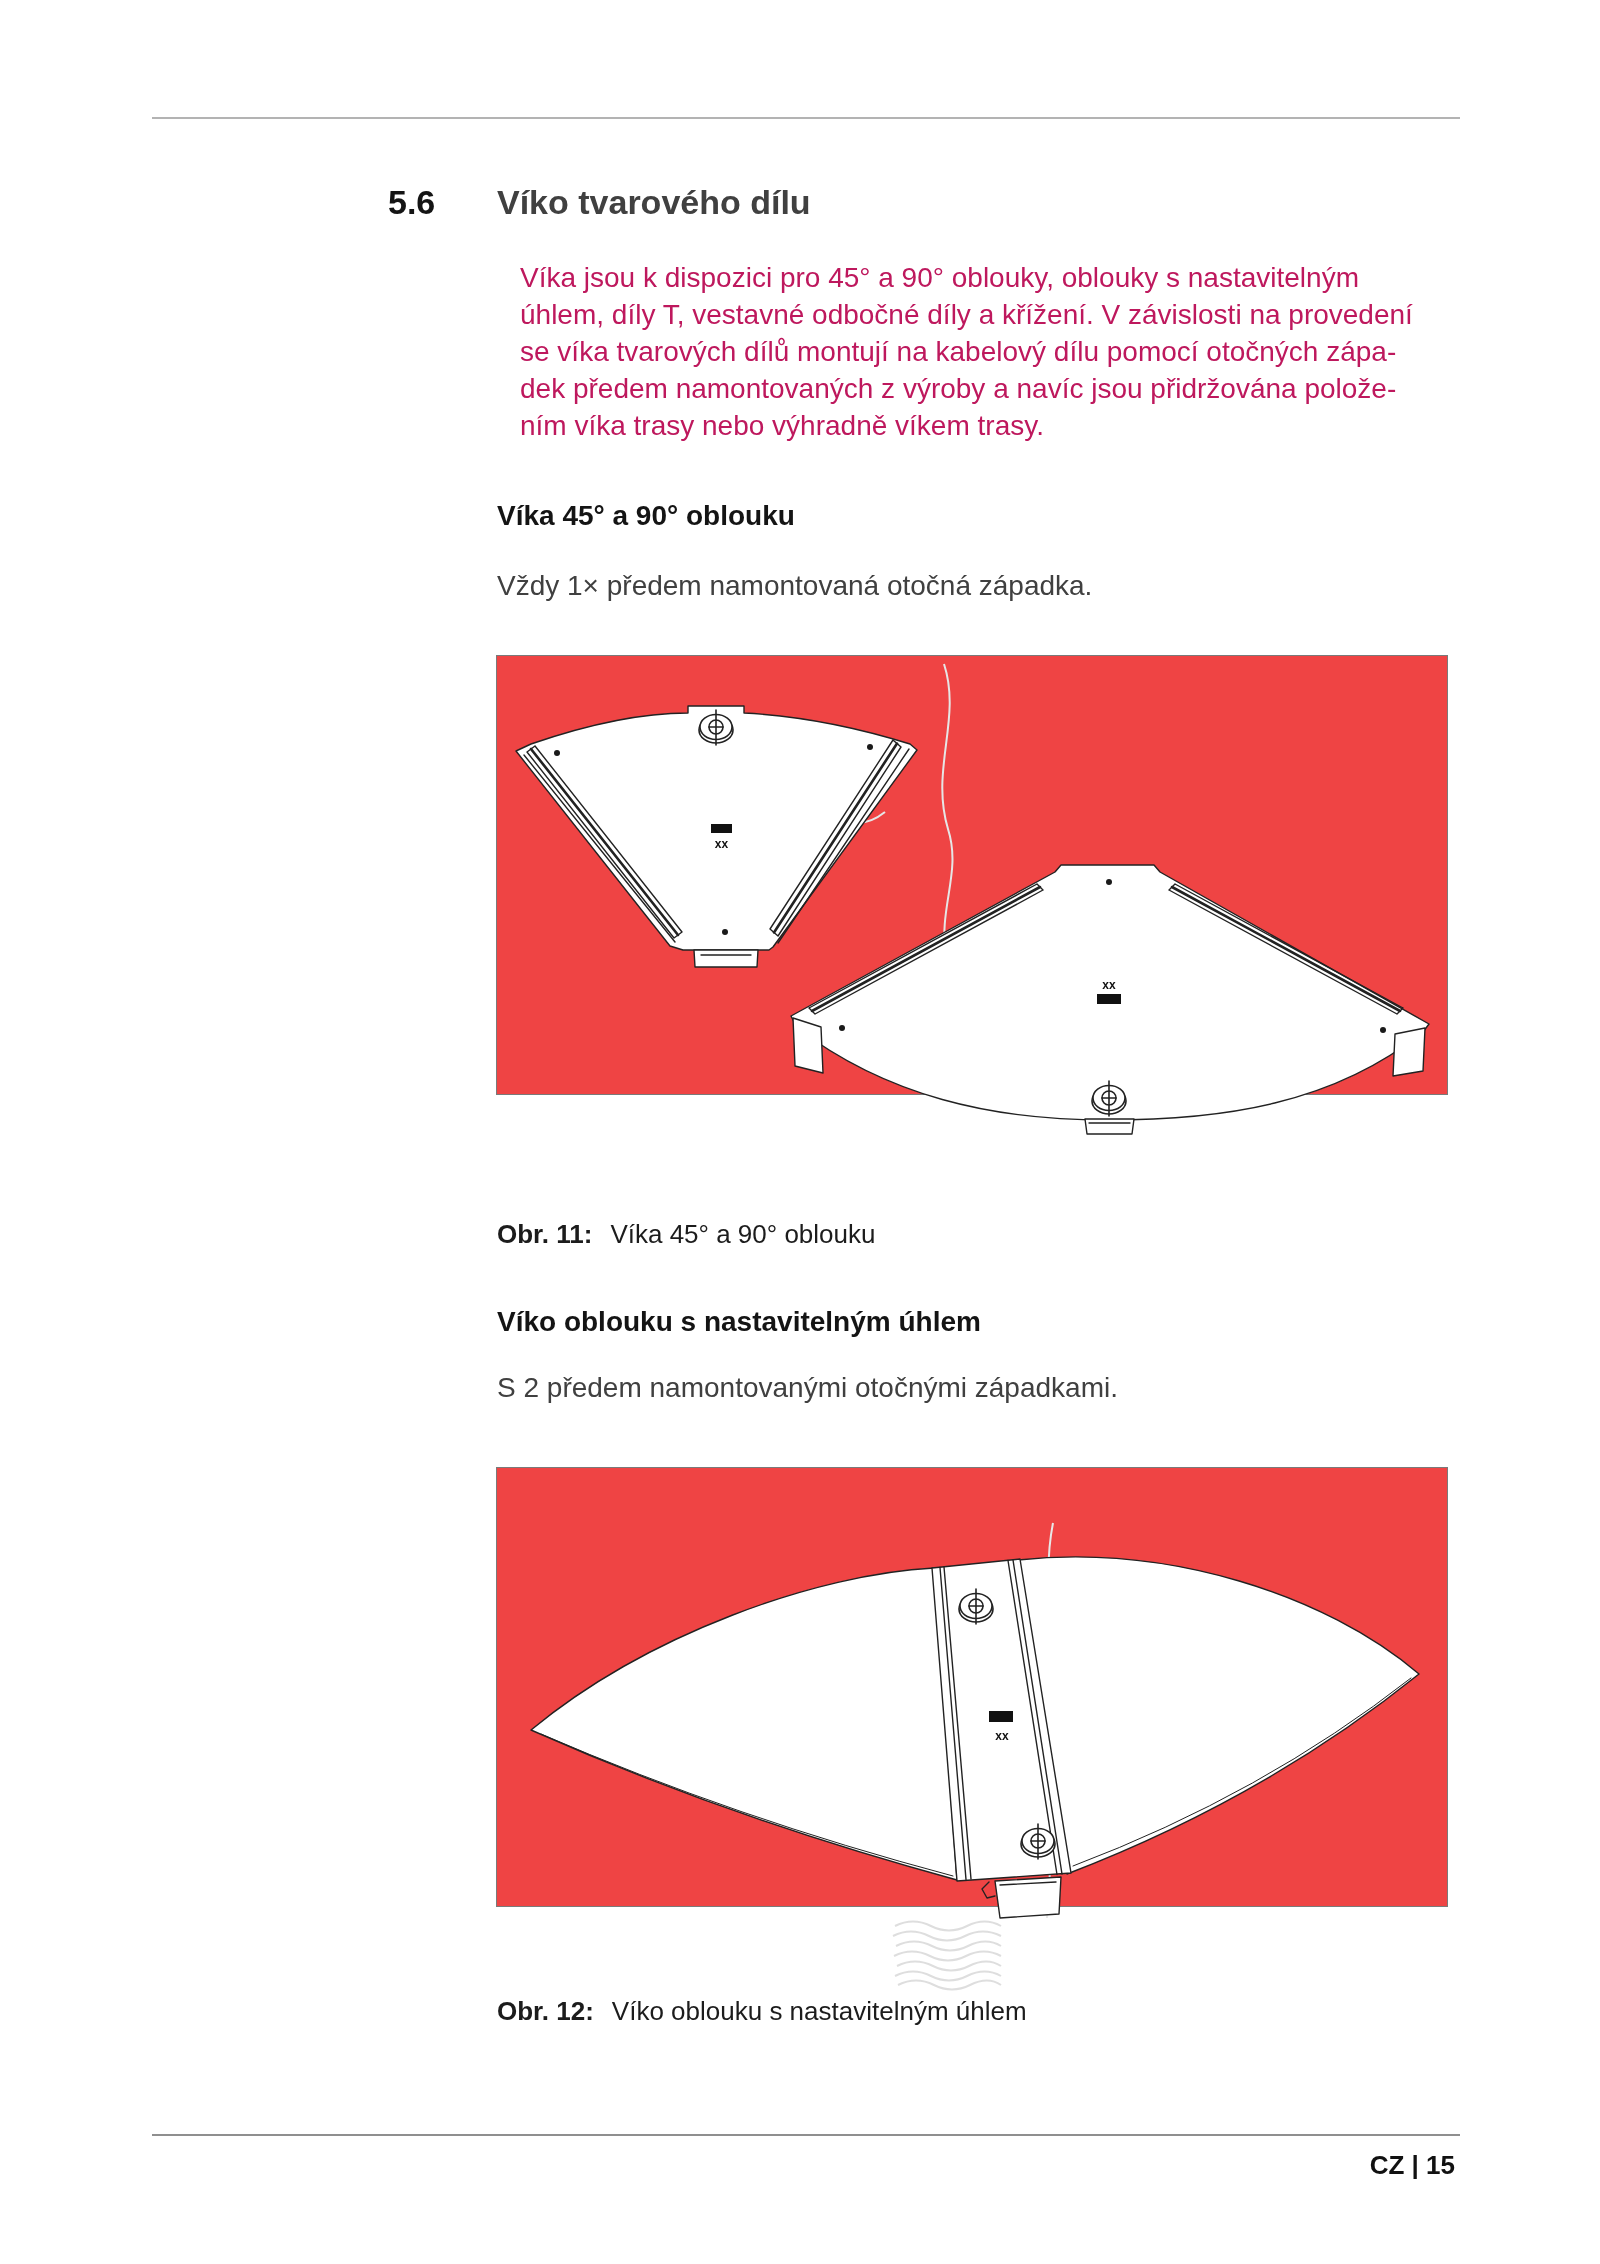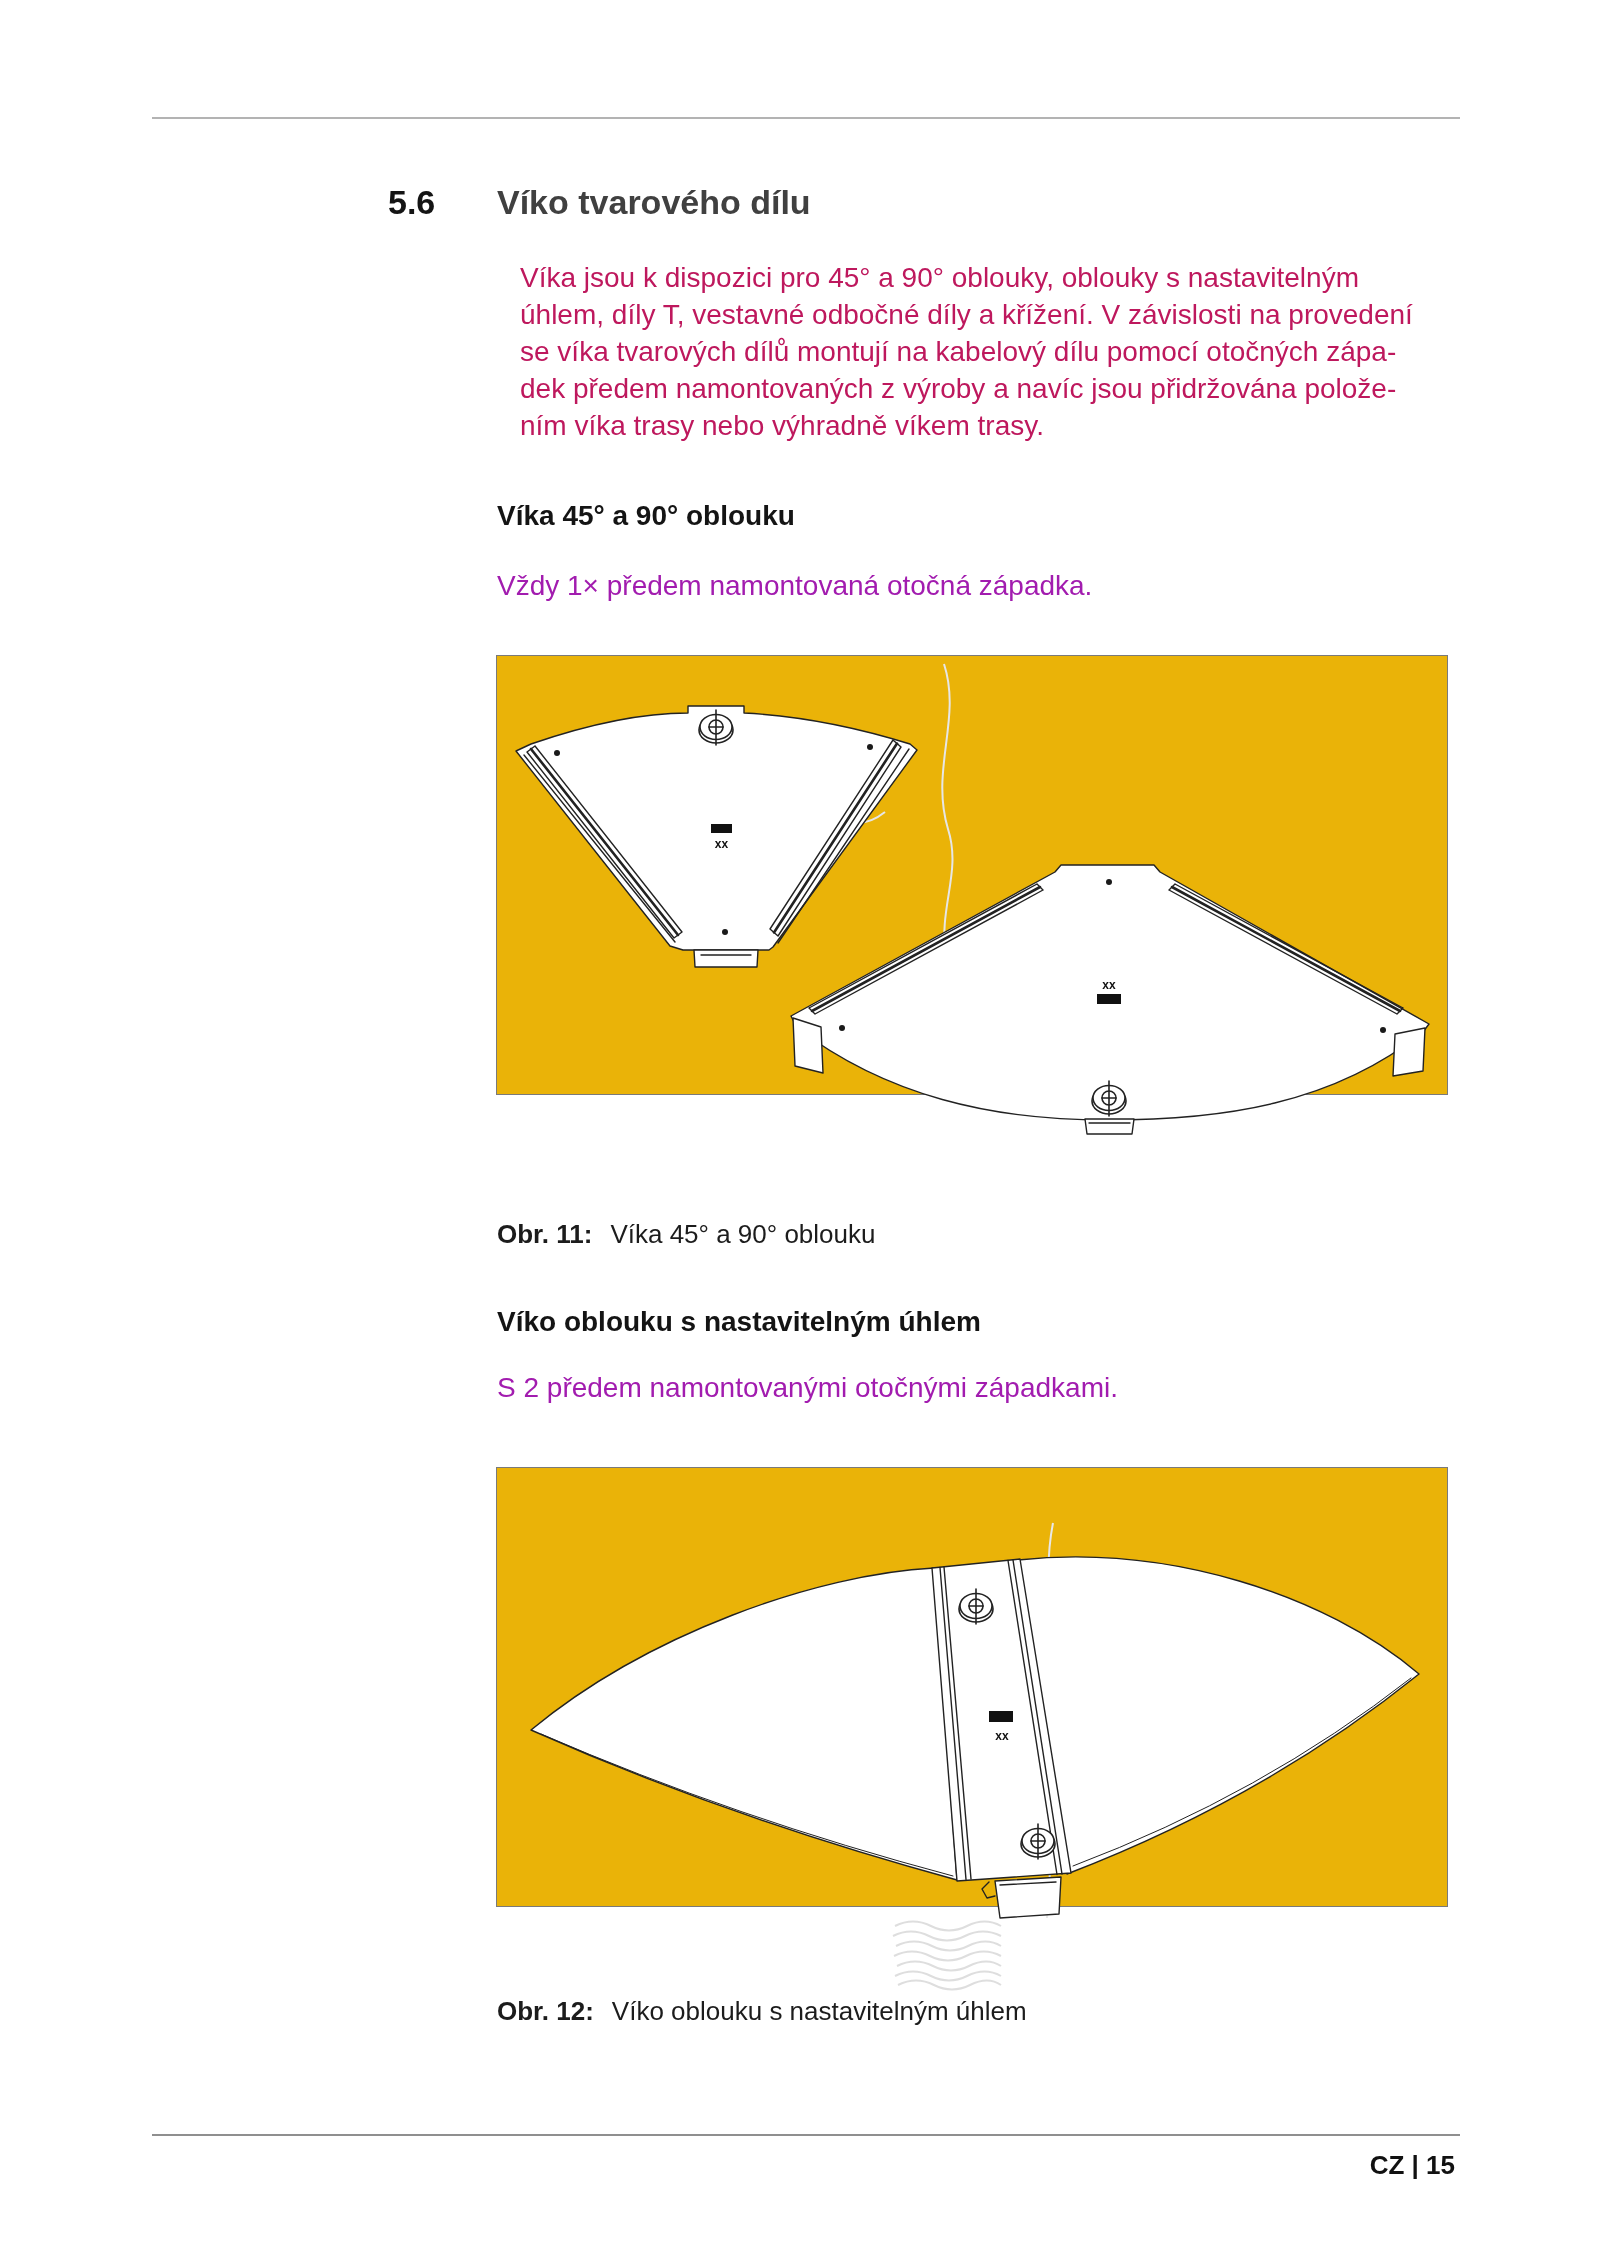--- a/index.html
+++ b/index.html
@@ -19,7 +19,7 @@
   .sec-title{position:absolute;top:183px;left:497px;font-size:34px;font-weight:bold;color:#404040;}
   .para{position:absolute;top:259px;left:520px;width:960px;font-size:28px;line-height:37px;color:#be185d;}
   .subhead{position:absolute;left:497px;font-size:28px;font-weight:bold;color:#141414;}
-  .bodyline{position:absolute;left:497px;font-size:28px;color:#a21caf;}
+  .bodyline{position:absolute;left:497px;font-size:28px;color:#404040;}
   .figbox{
     position:absolute;left:496px;width:952px;height:440px;
     border:1.5px solid #7a7a7a;background:#eab308;box-sizing:border-box;

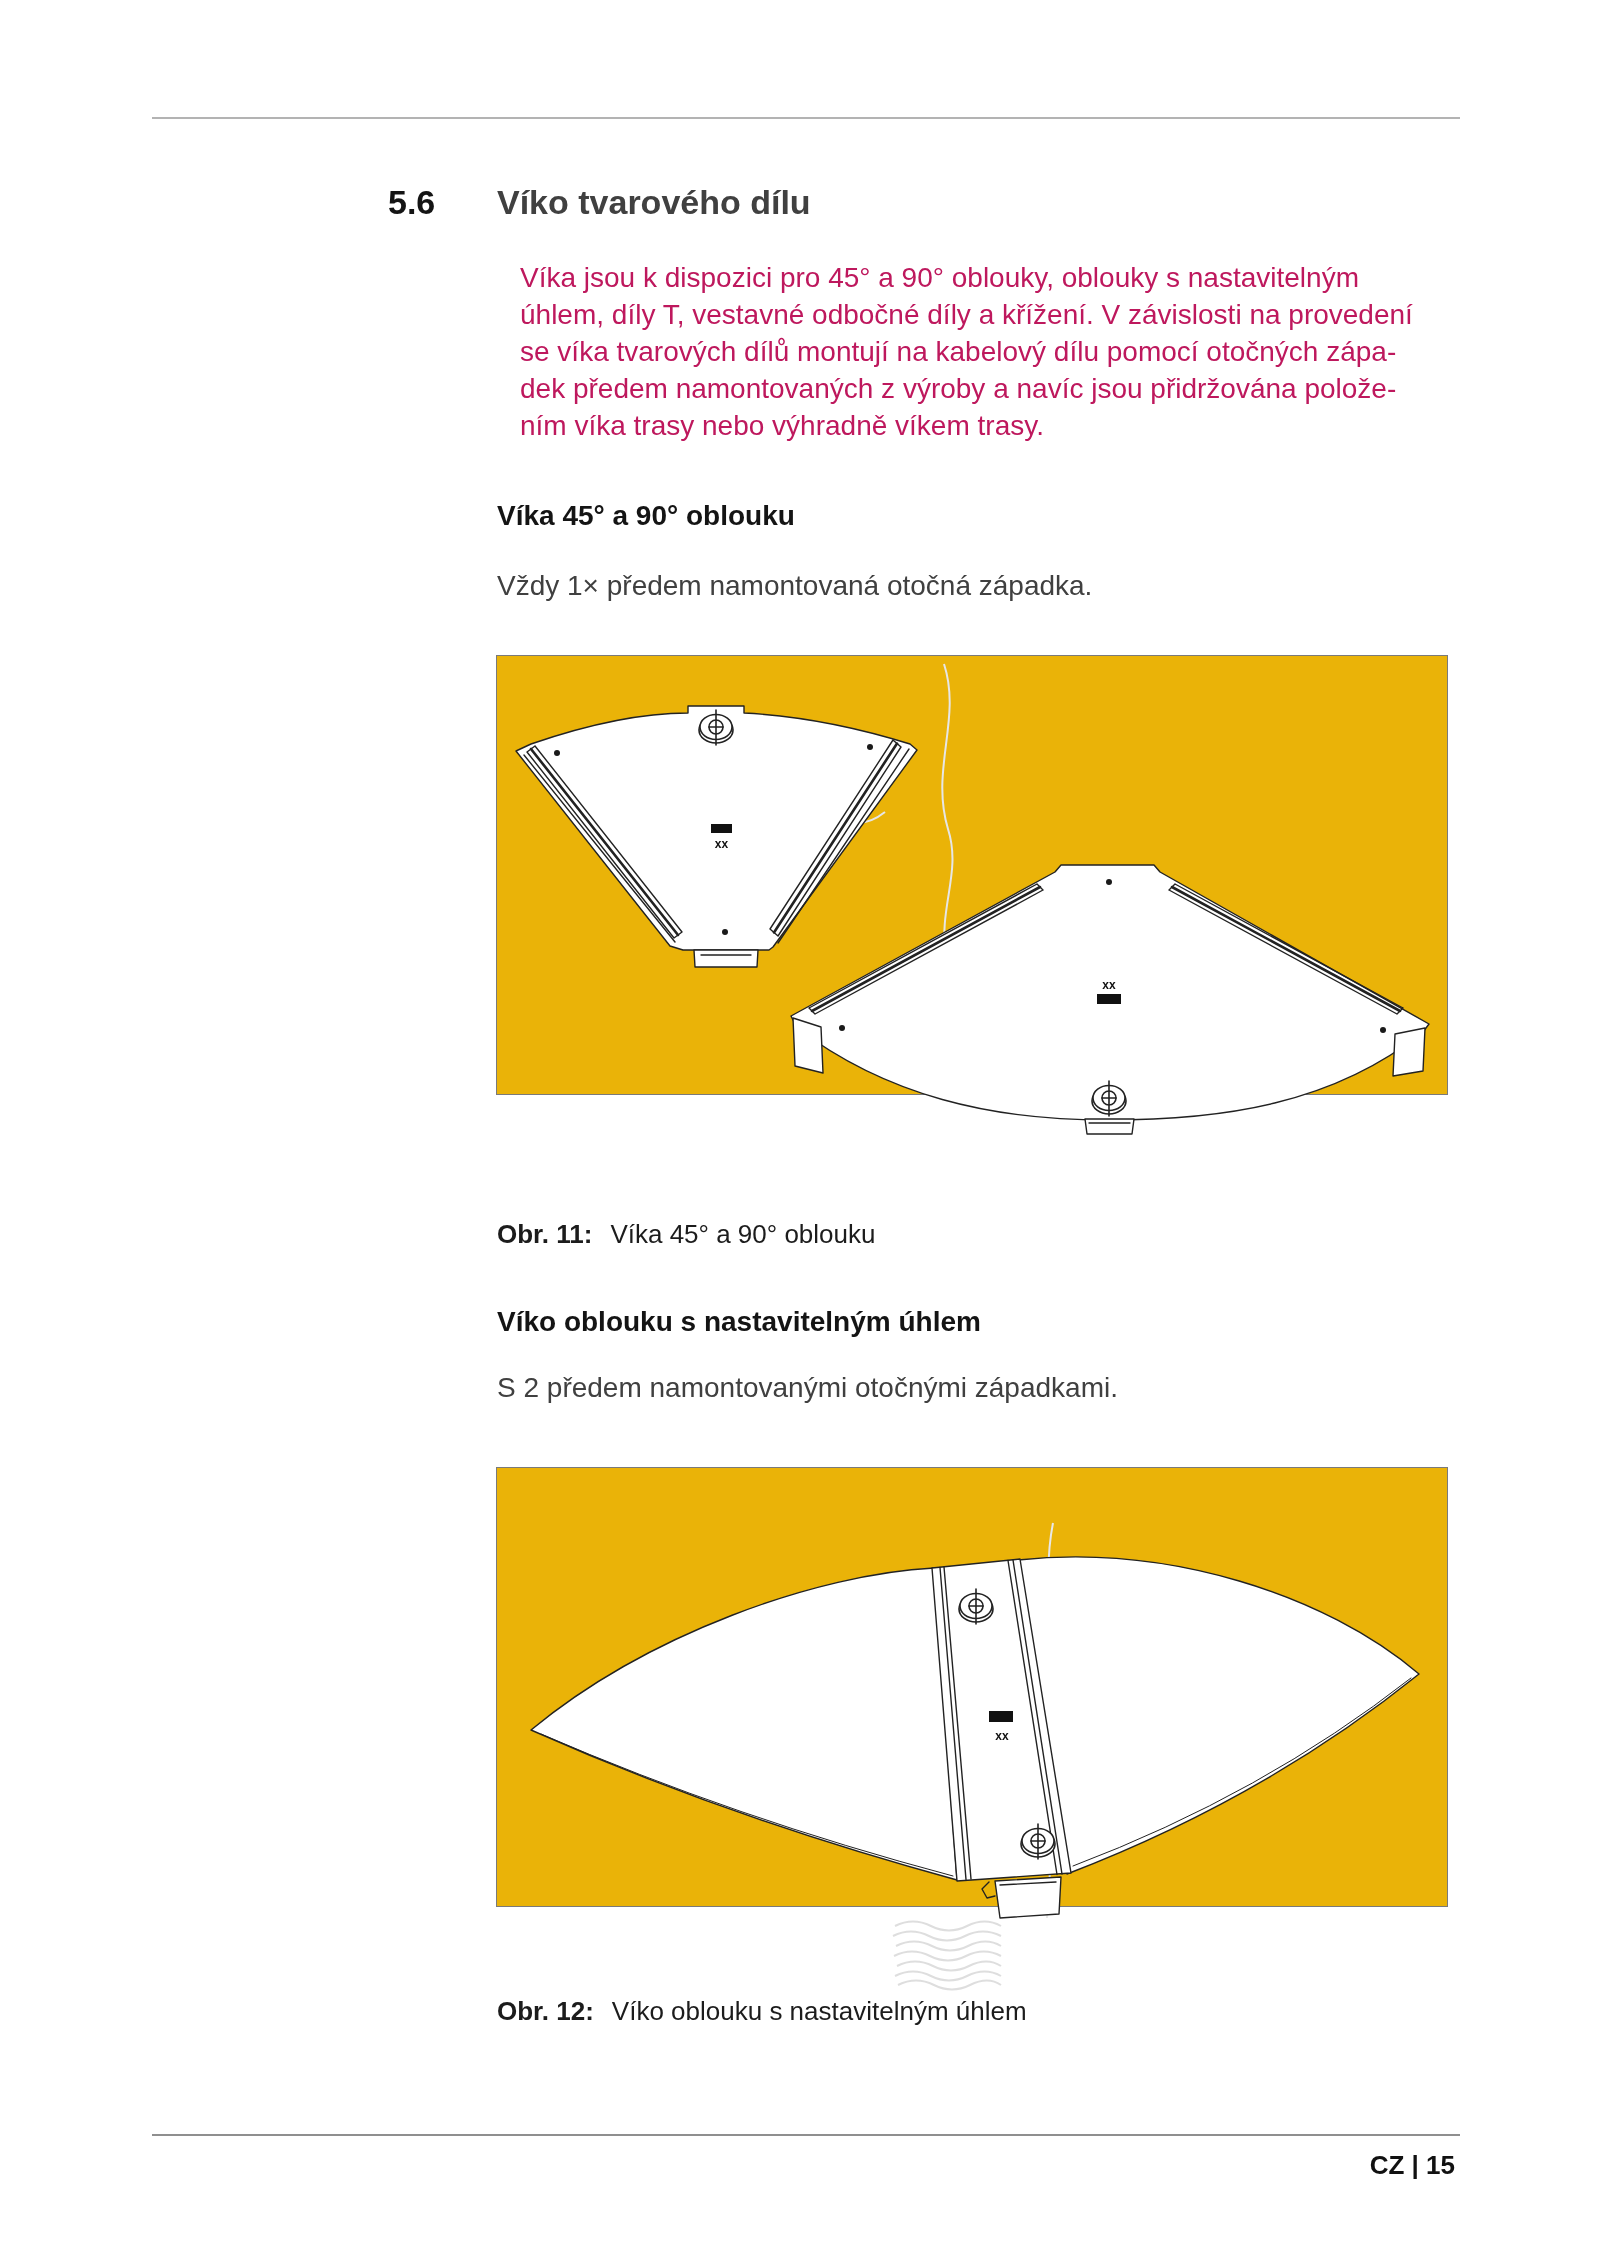--- a/index.html
+++ b/index.html
@@ -22,7 +22,7 @@
   .bodyline{position:absolute;left:497px;font-size:28px;color:#404040;}
   .figbox{
     position:absolute;left:496px;width:952px;height:440px;
-    border:1.5px solid #7a7a7a;background:#eab308;box-sizing:border-box;
+    border:1.5px solid #7a7a7a;background:#ef4444;box-sizing:border-box;
   }
   .caption{position:absolute;left:497px;font-size:26px;color:#1c1c1c;white-space:nowrap;}
   .caption b{font-weight:bold;margin-right:18px;}

